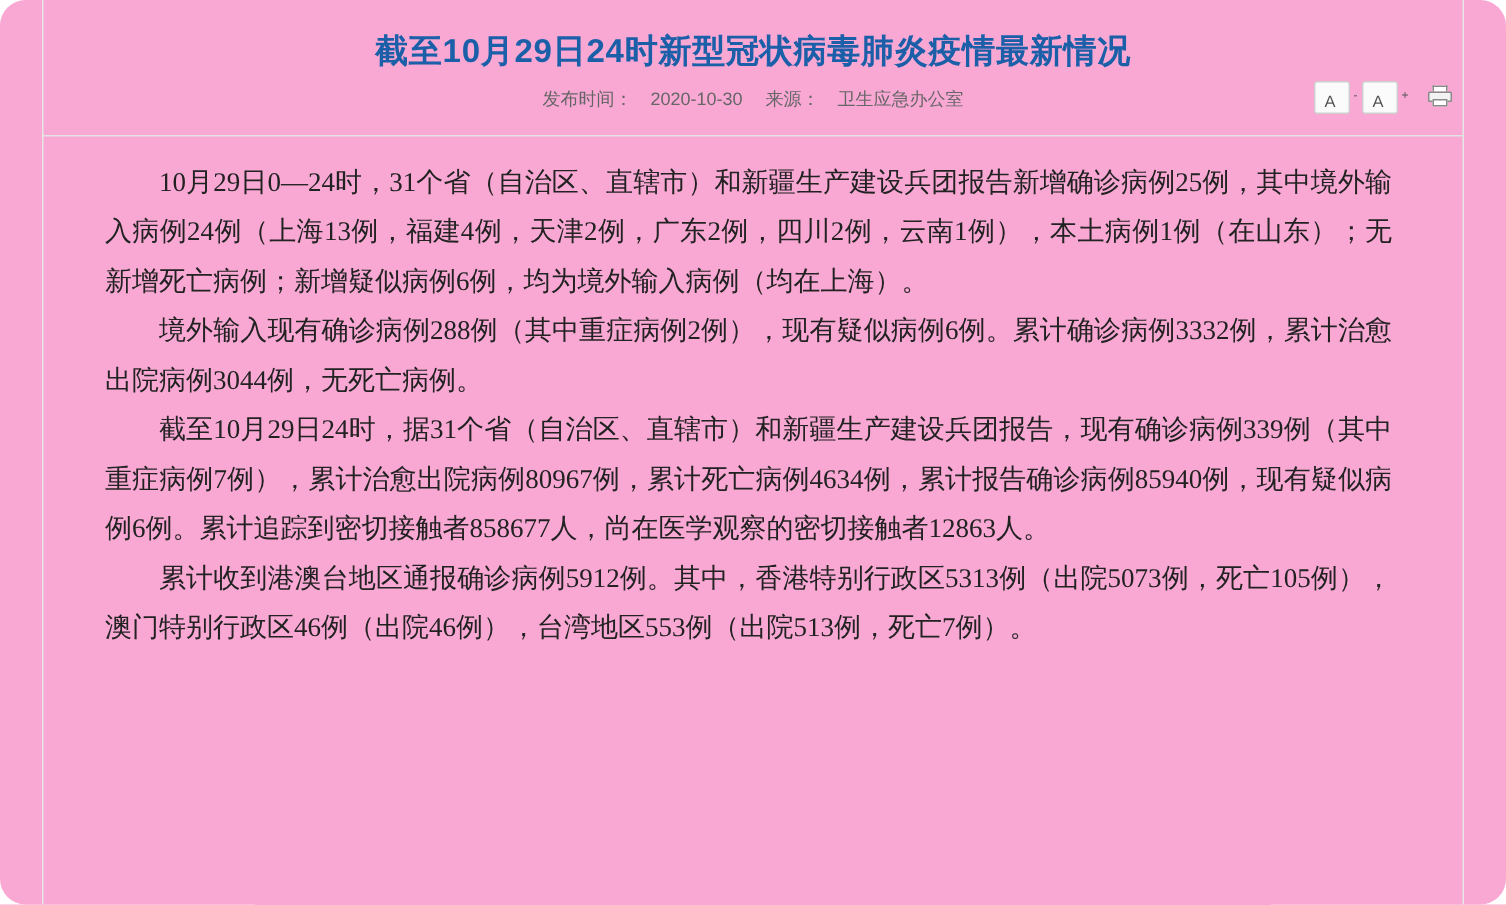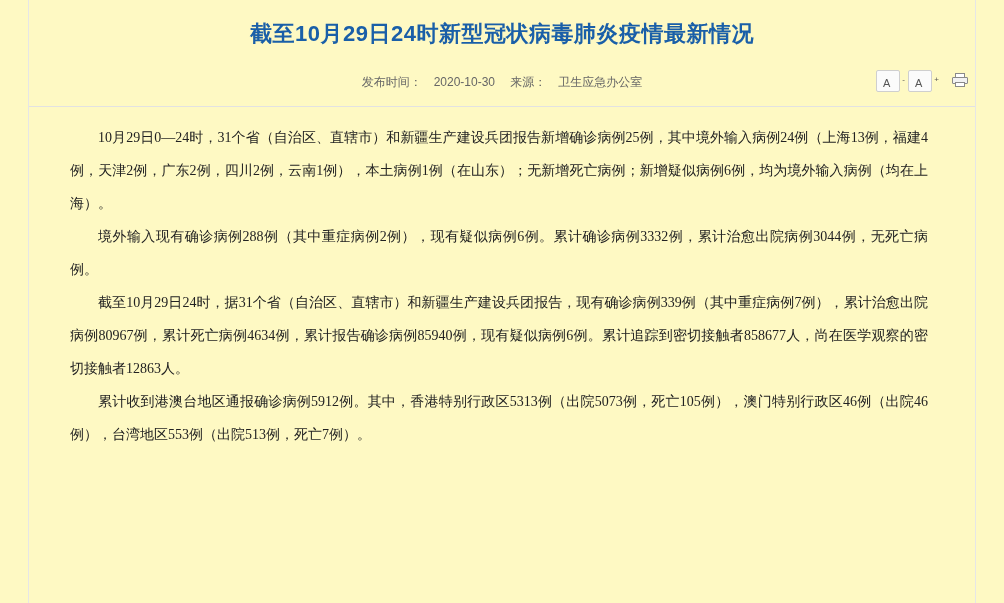--- a/index.html
+++ b/index.html
@@ -18,8 +18,9 @@
     position: relative;
     width: 1004px;
     height: 603px;
-    background: #fef9c3;
+    background: #f9a8d4;
     box-sizing: border-box;
+    border-radius: 17px;
   }
   .side-rule {
     position: absolute;

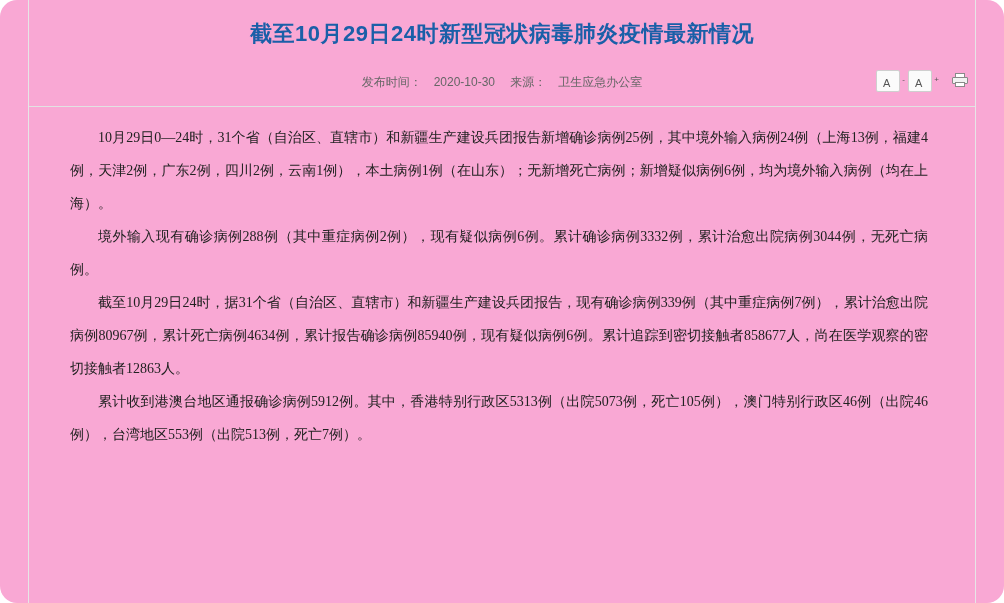--- a/index.html
+++ b/index.html
@@ -44,7 +44,7 @@
   }
 
   .meta {
-    margin-top: 24px;
+    margin-top: 8px;
     text-align: center;
     font-size: 12px;
     color: #666666;

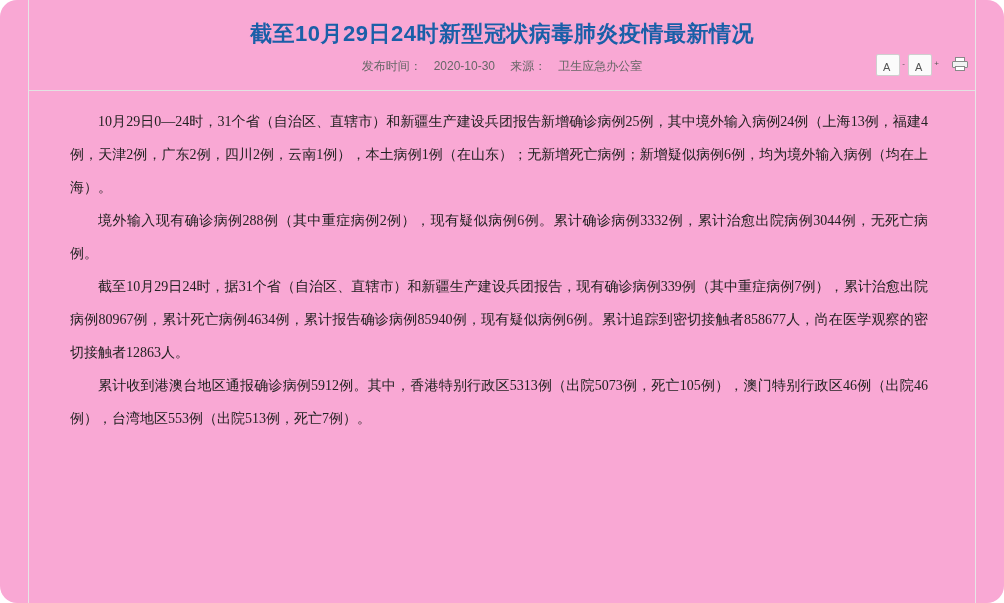--- a/index.html
+++ b/index.html
@@ -126,7 +126,7 @@
 
   .article {
     padding: 14px 76px 0 70px;
-    font-size: 14px;
+    font-size: 18px;
     line-height: 33px;
     color: #222222;
     text-align: justify;

